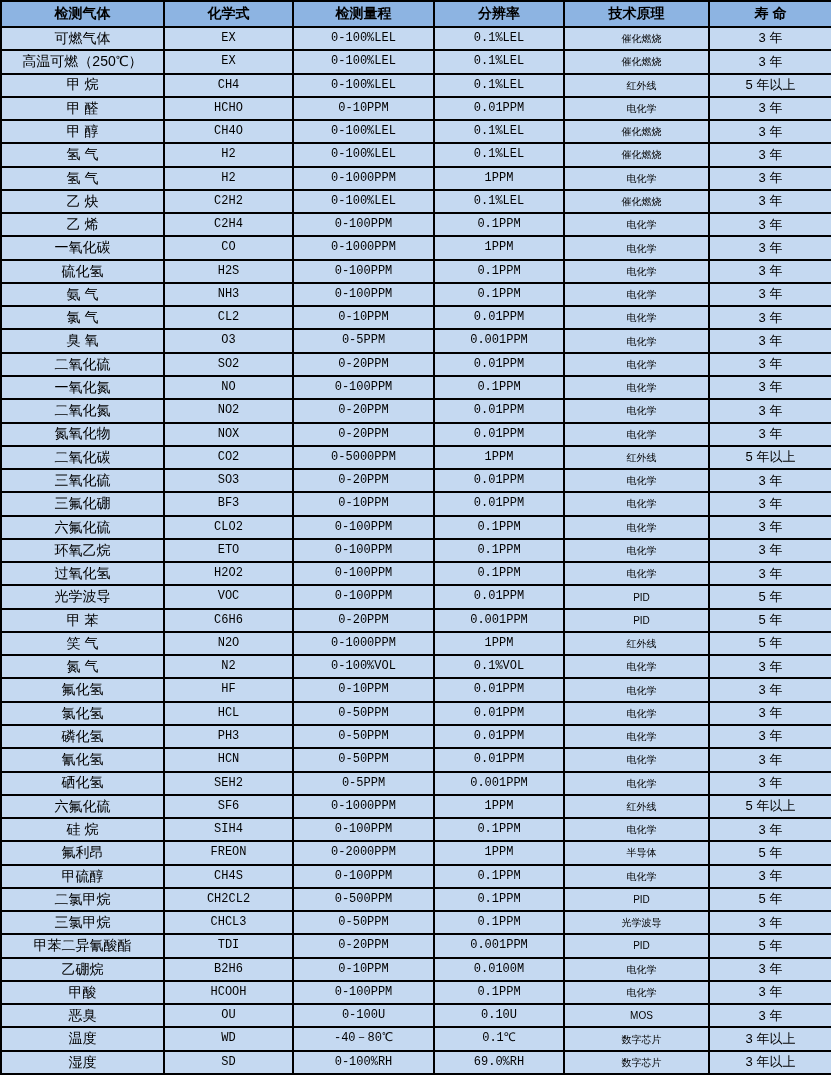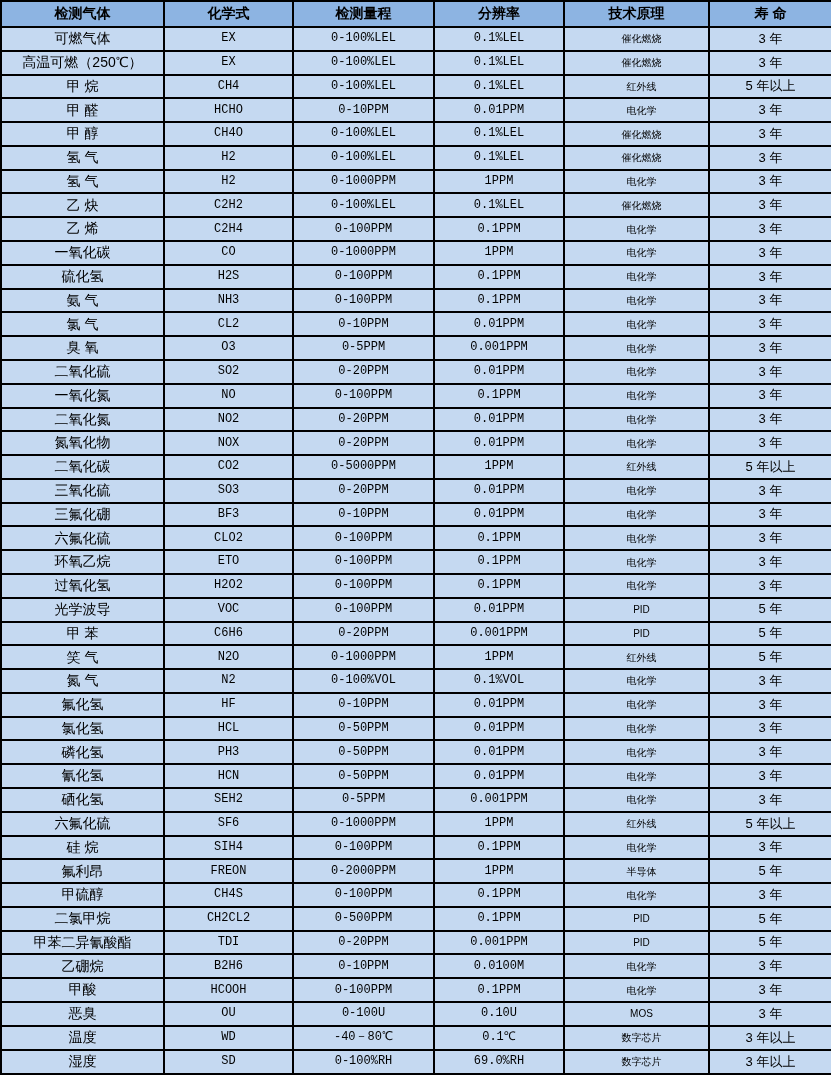--- a/index.html
+++ b/index.html
@@ -387,6 +387,14 @@
           <td class="col-5">5 年</td>
         </tr>
         <tr>
+          <td class="col-0">三氯甲烷</td>
+          <td class="col-1">CHCL3</td>
+          <td class="col-2">0-50PPM</td>
+          <td class="col-3">0.1PPM</td>
+          <td class="col-4">光学波导</td>
+          <td class="col-5">3 年</td>
+        </tr>
+        <tr>
           <td class="col-0">甲苯二异氰酸酯</td>
           <td class="col-1">TDI</td>
           <td class="col-2">0-20PPM</td>

